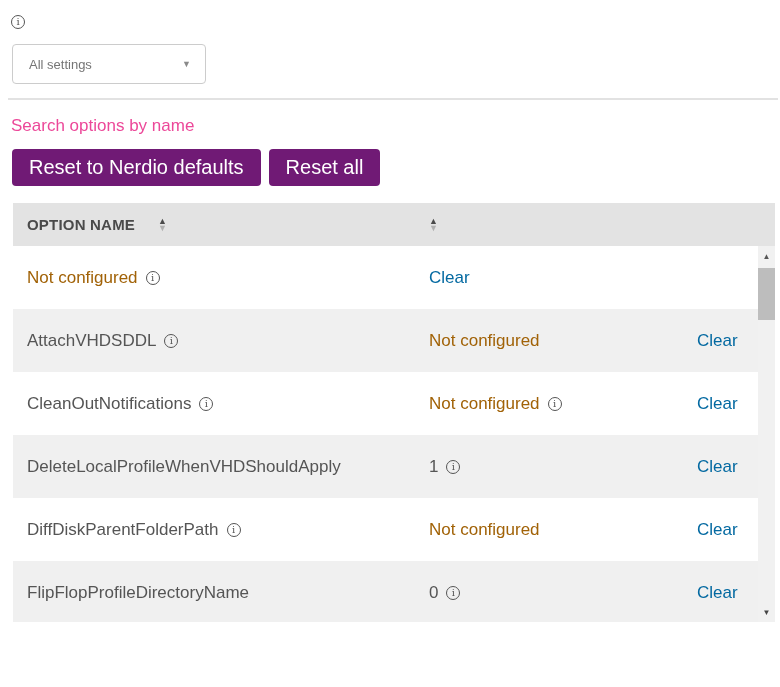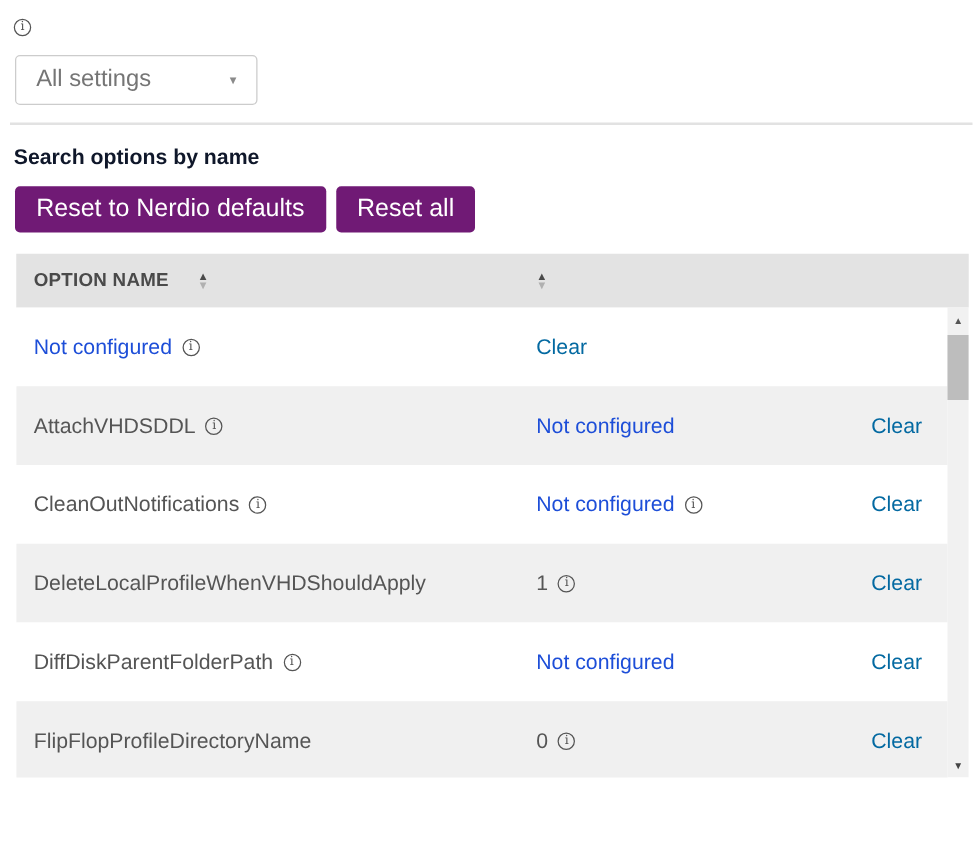--- a/index.html
+++ b/index.html
@@ -39,7 +39,7 @@
     padding: 0 14px 0 16px;
     background: #fff; cursor: pointer;
   }
-  .select-value { font-size: 19px; color: #757575; }
+  .select-value { font-size: 13px; color: #757575; }
   .select-caret { font-size: 9px; color: #8a8a8a; }
 
   

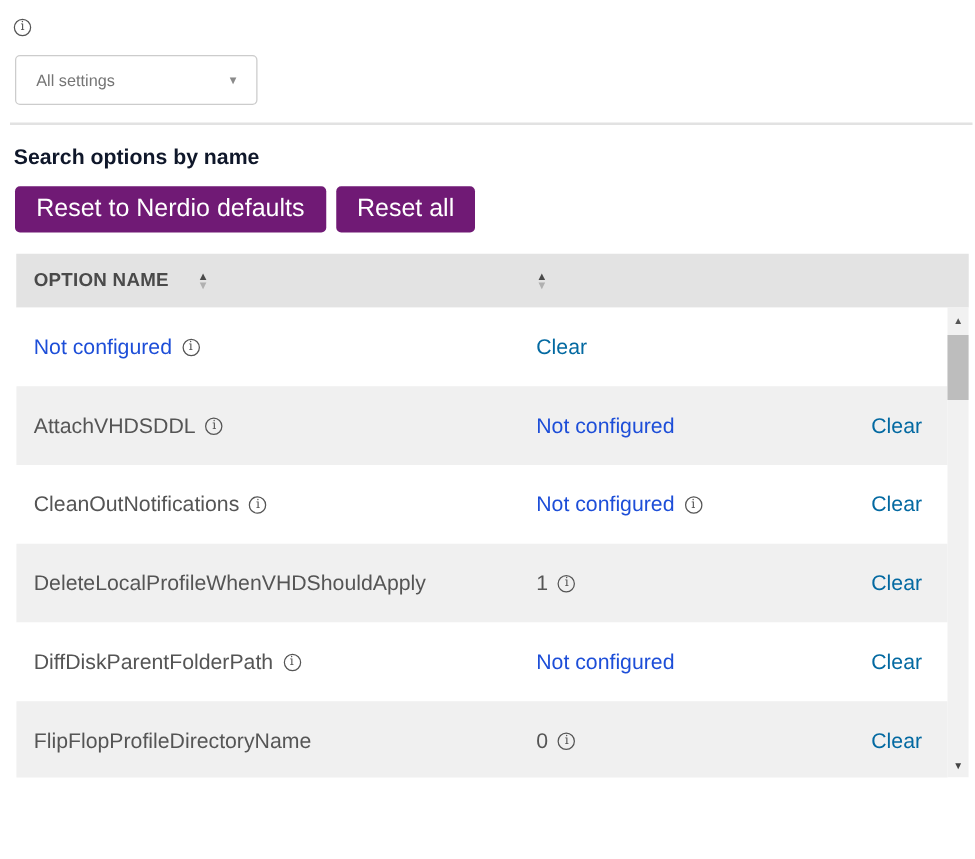--- a/index.html
+++ b/index.html
@@ -52,7 +52,7 @@
   
   .search-label {
     margin: 16px 0 0 11px;
-    font-size: 17px; color: #0f172a; height: 20px; font-weight: bold;
+    font-size: 17px; color: #ec4899; height: 20px;
   }
   .filter-input {
     margin: 15px 0 0 12px;

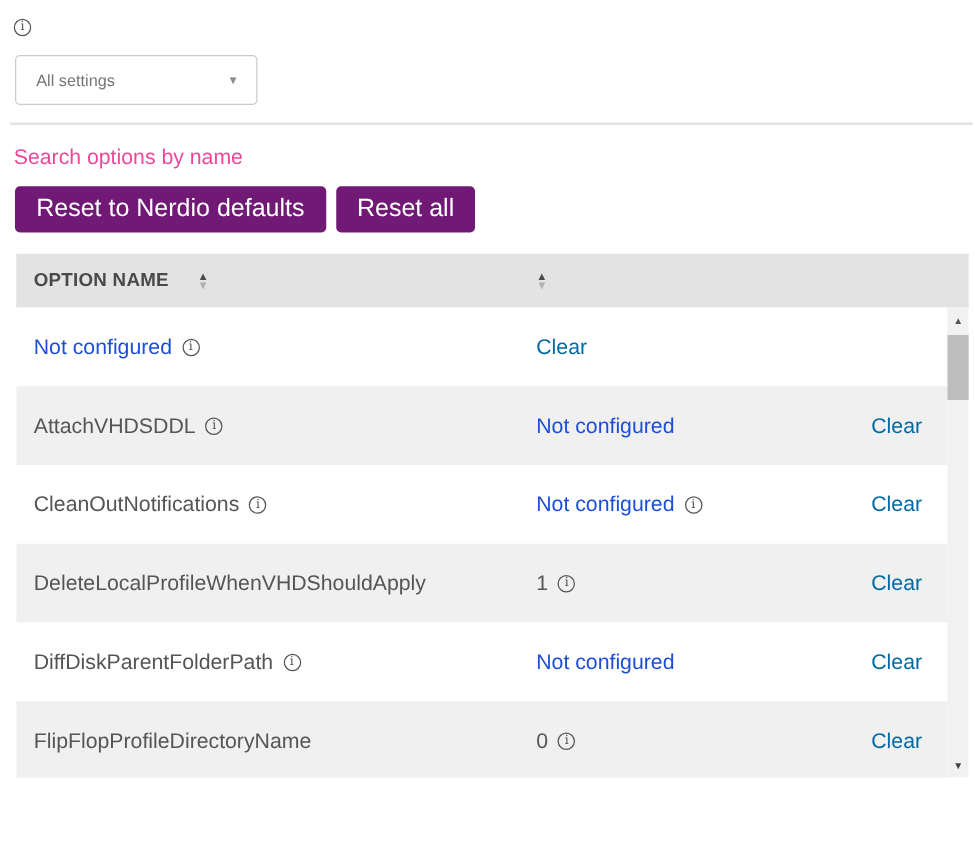--- a/index.html
+++ b/index.html
@@ -106,7 +106,7 @@
     white-space: nowrap; overflow: hidden;
   }
   .cell .info-icon { margin-left: 0; }
-  .config-cell.muted .value-text { color: #1d4ed8; }
+  .config-cell.muted .value-text { color: #a16207; }
   .clear-link { cursor: pointer; color: #0369a1; }
 
   

